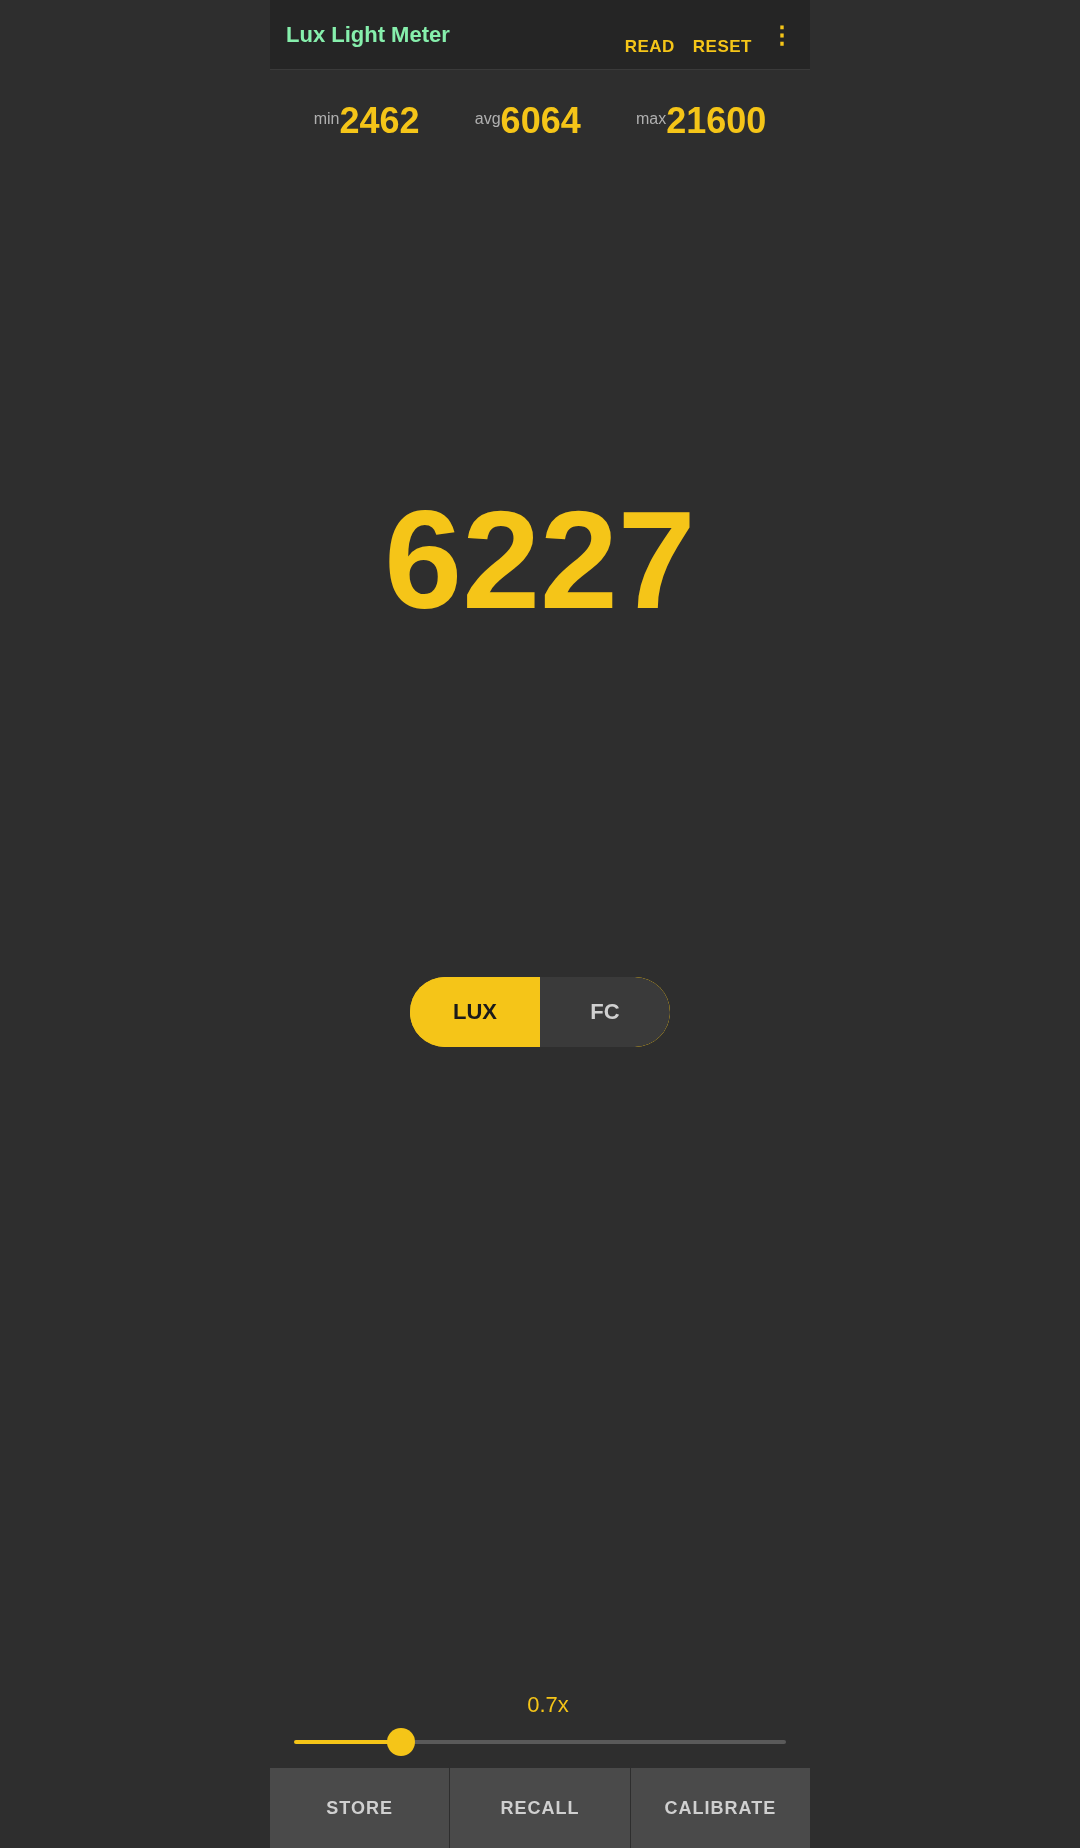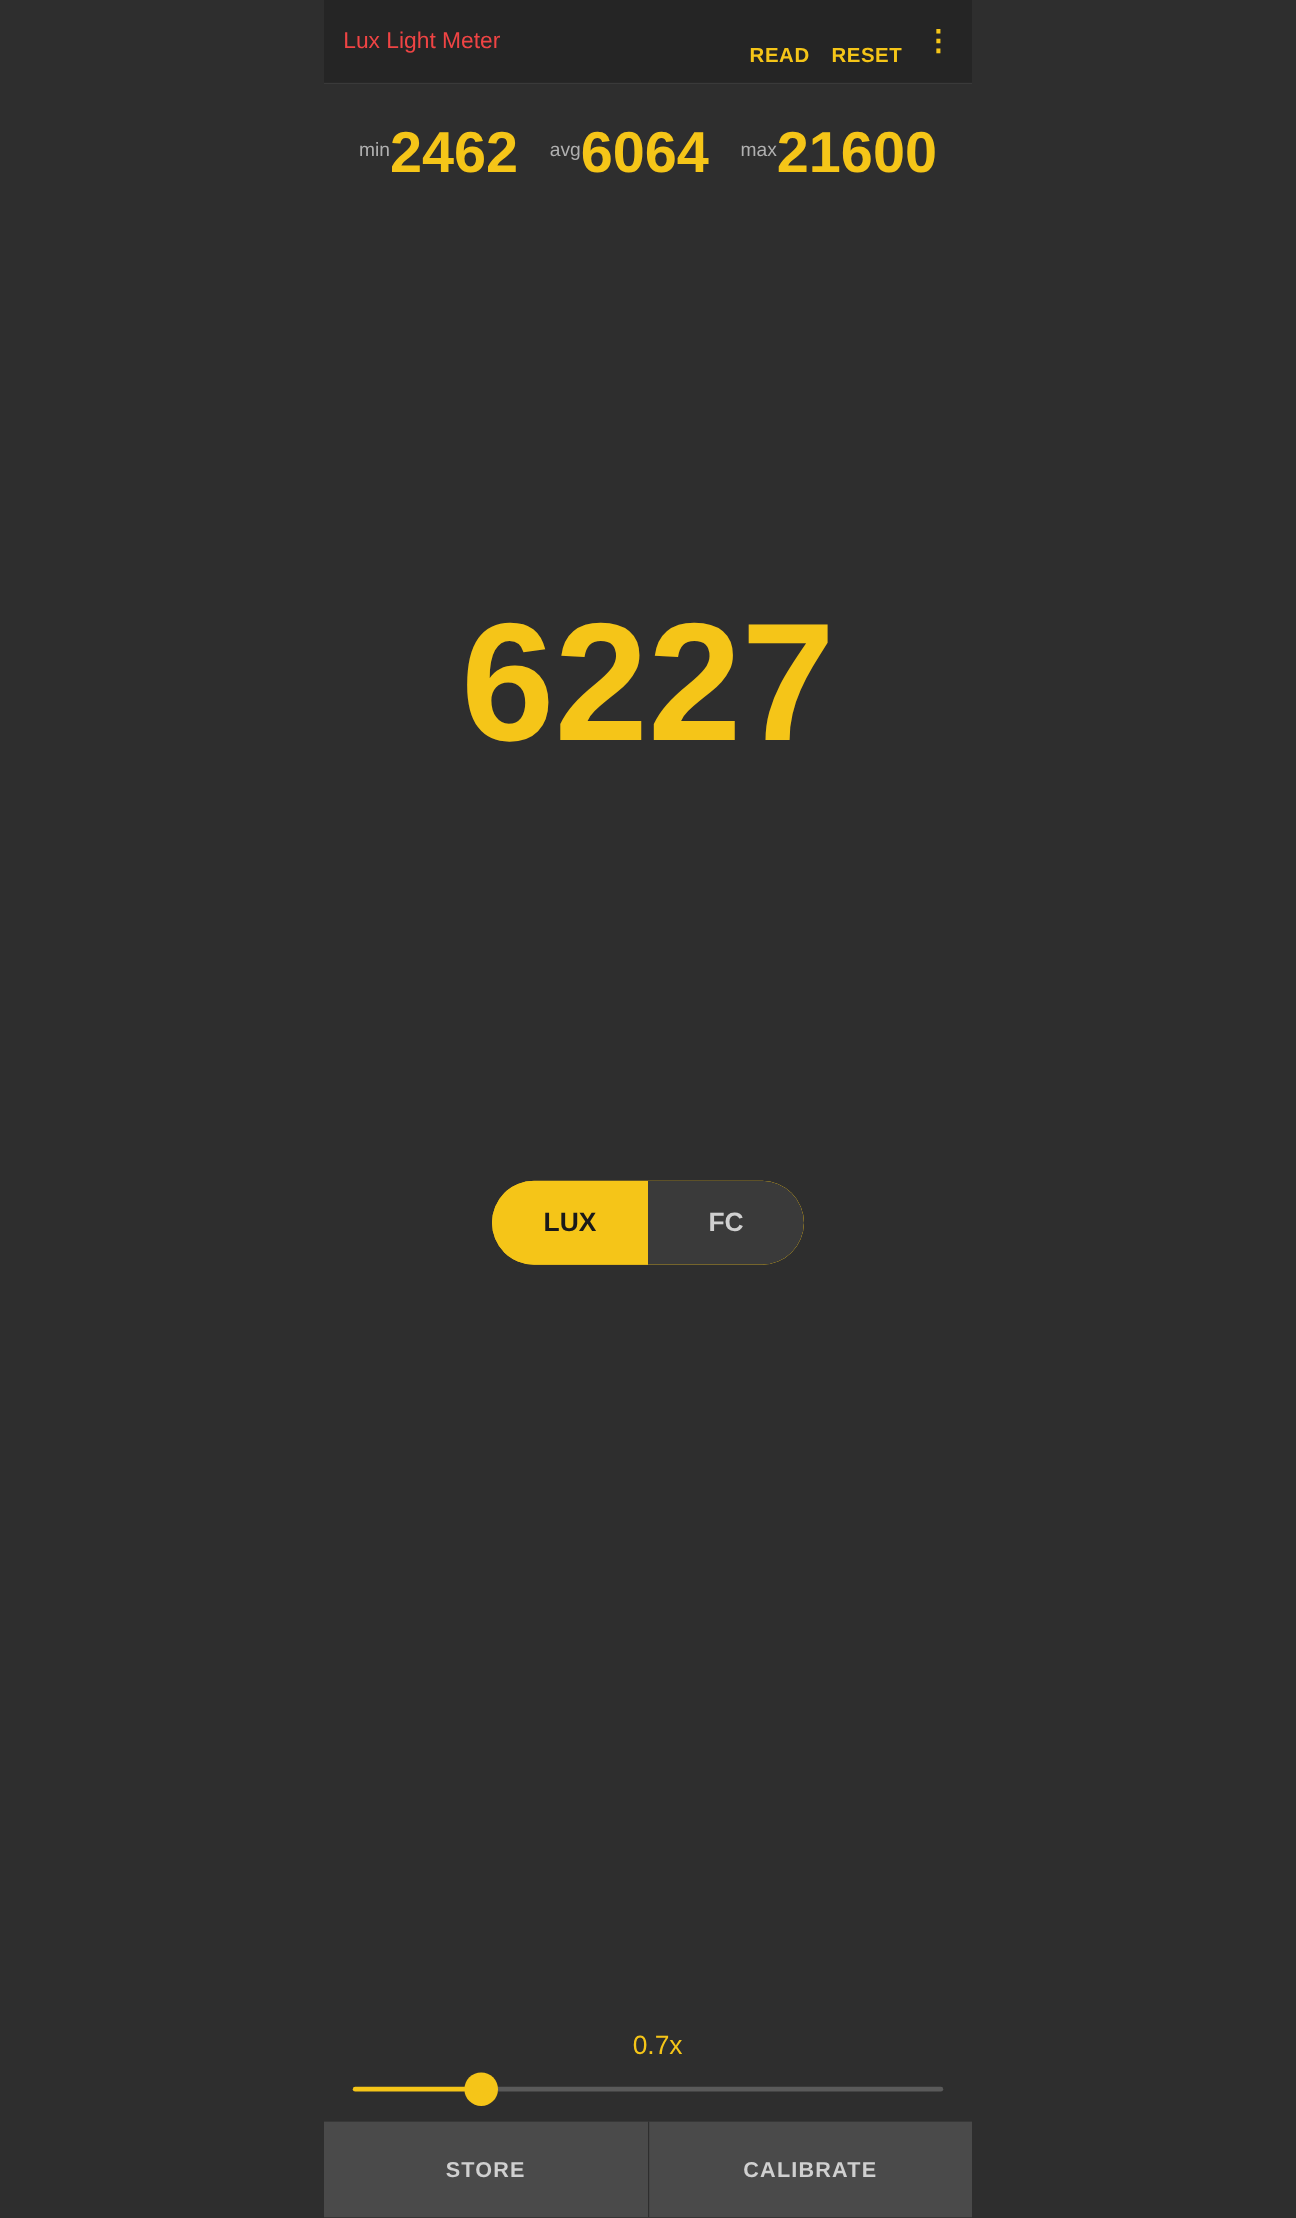--- a/index.html
+++ b/index.html
@@ -33,9 +33,9 @@
     }
 
     .app-title {
-      color: #ef4444;
-      font-size: 19px;
-      font-weight: normal;
+      color: #86efac;
+      font-size: 22px;
+      font-weight: bold;
       flex: 1;
     }
 

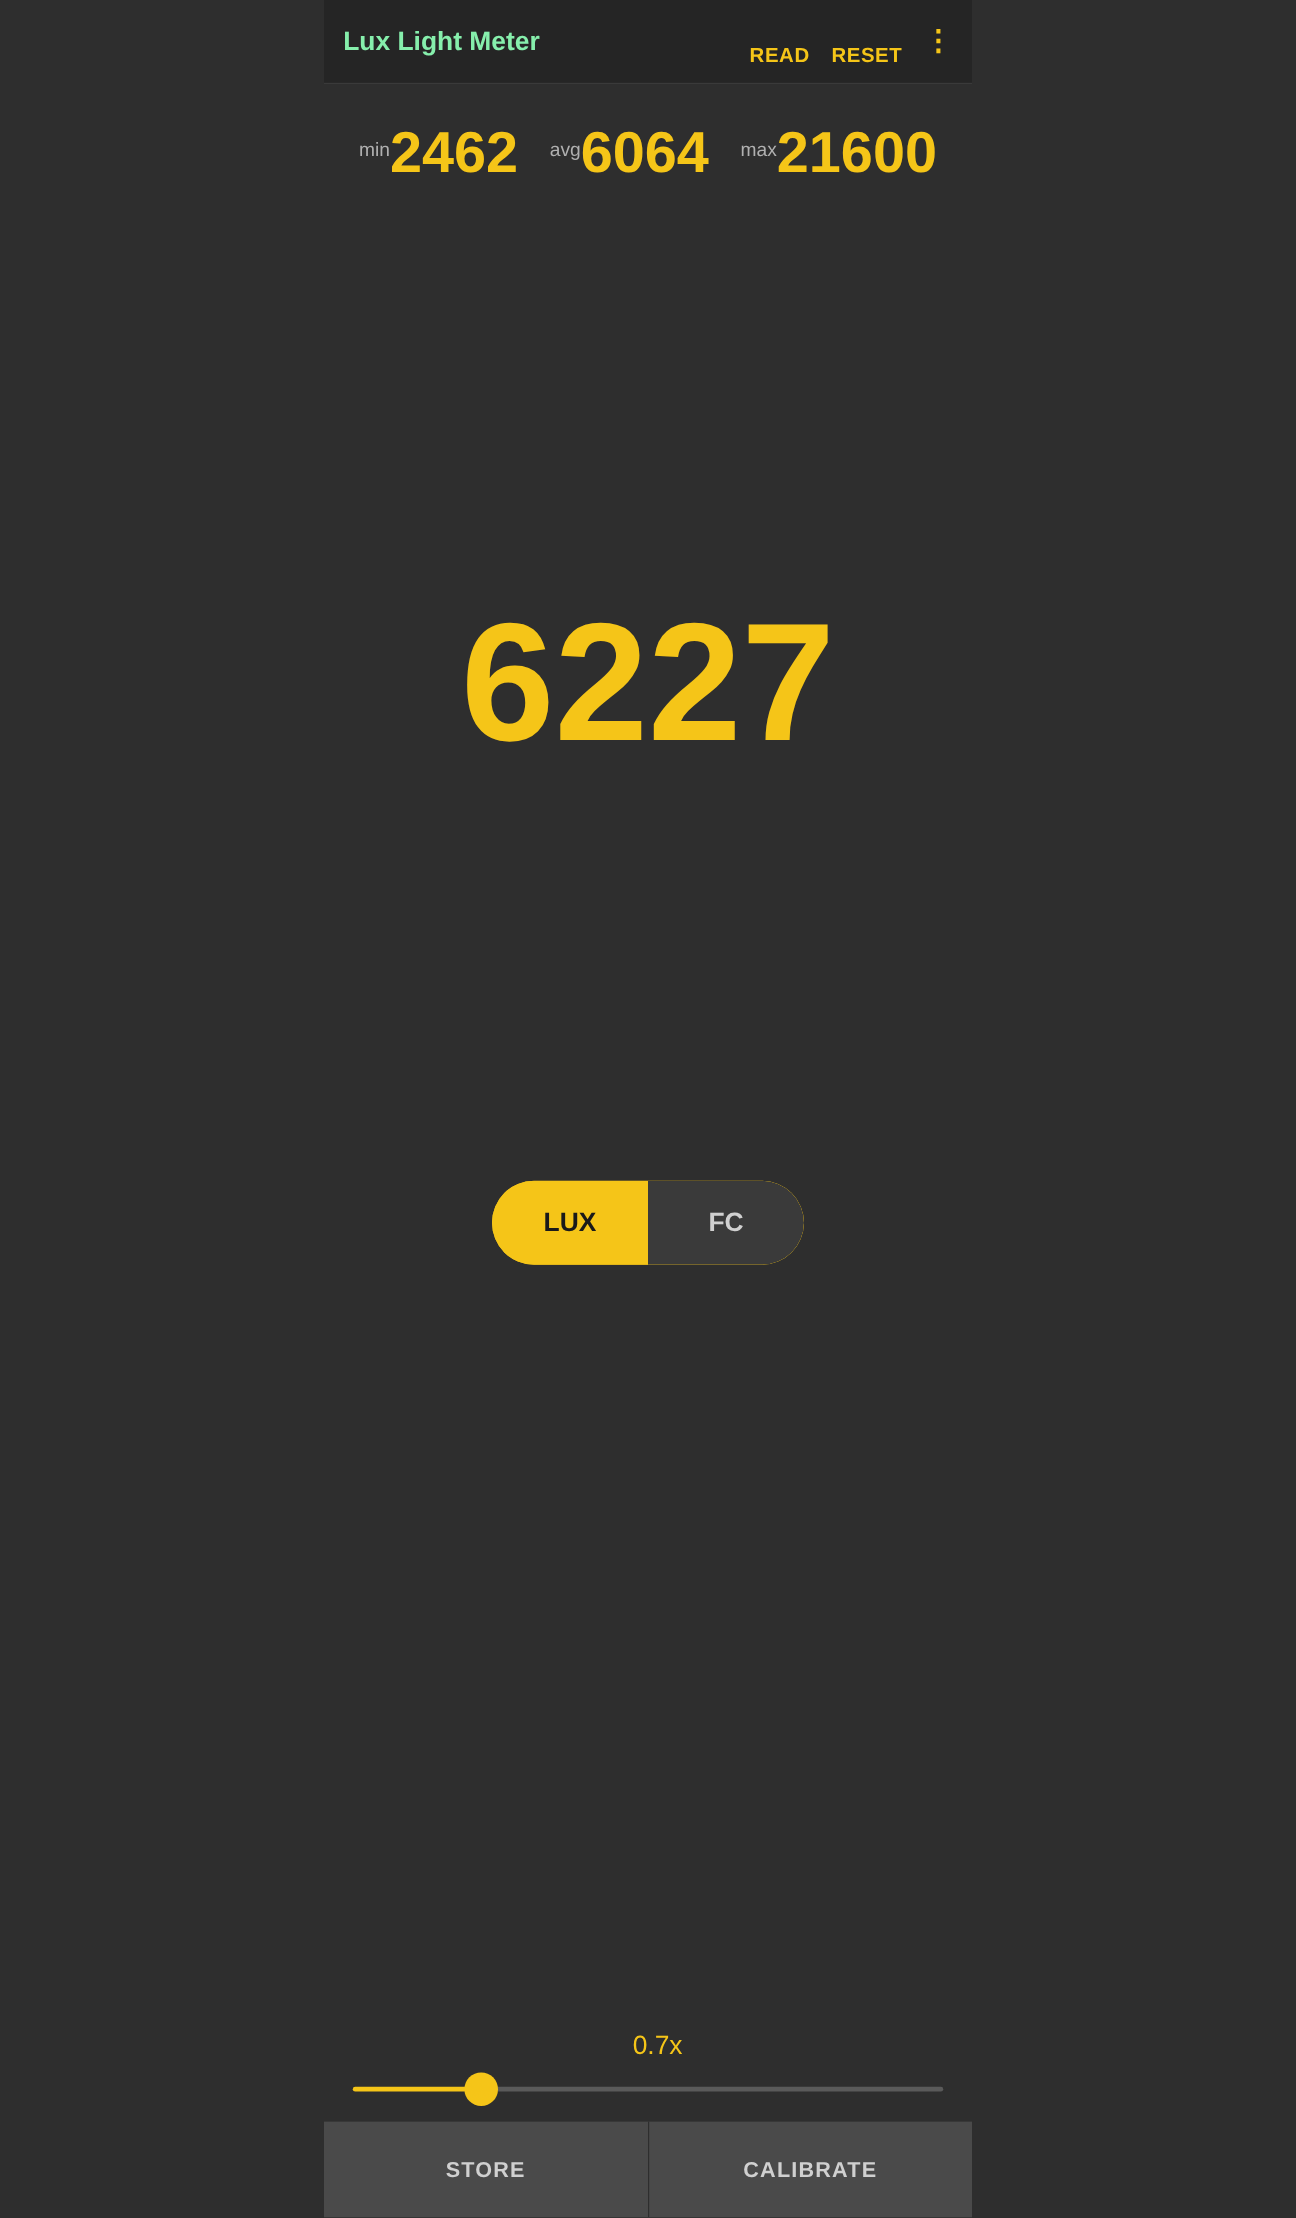--- a/index.html
+++ b/index.html
@@ -97,7 +97,7 @@
 
     .stat-value {
       color: #f5c518;
-      font-size: 48px;
+      font-size: 36px;
       font-weight: bold;
     }
 

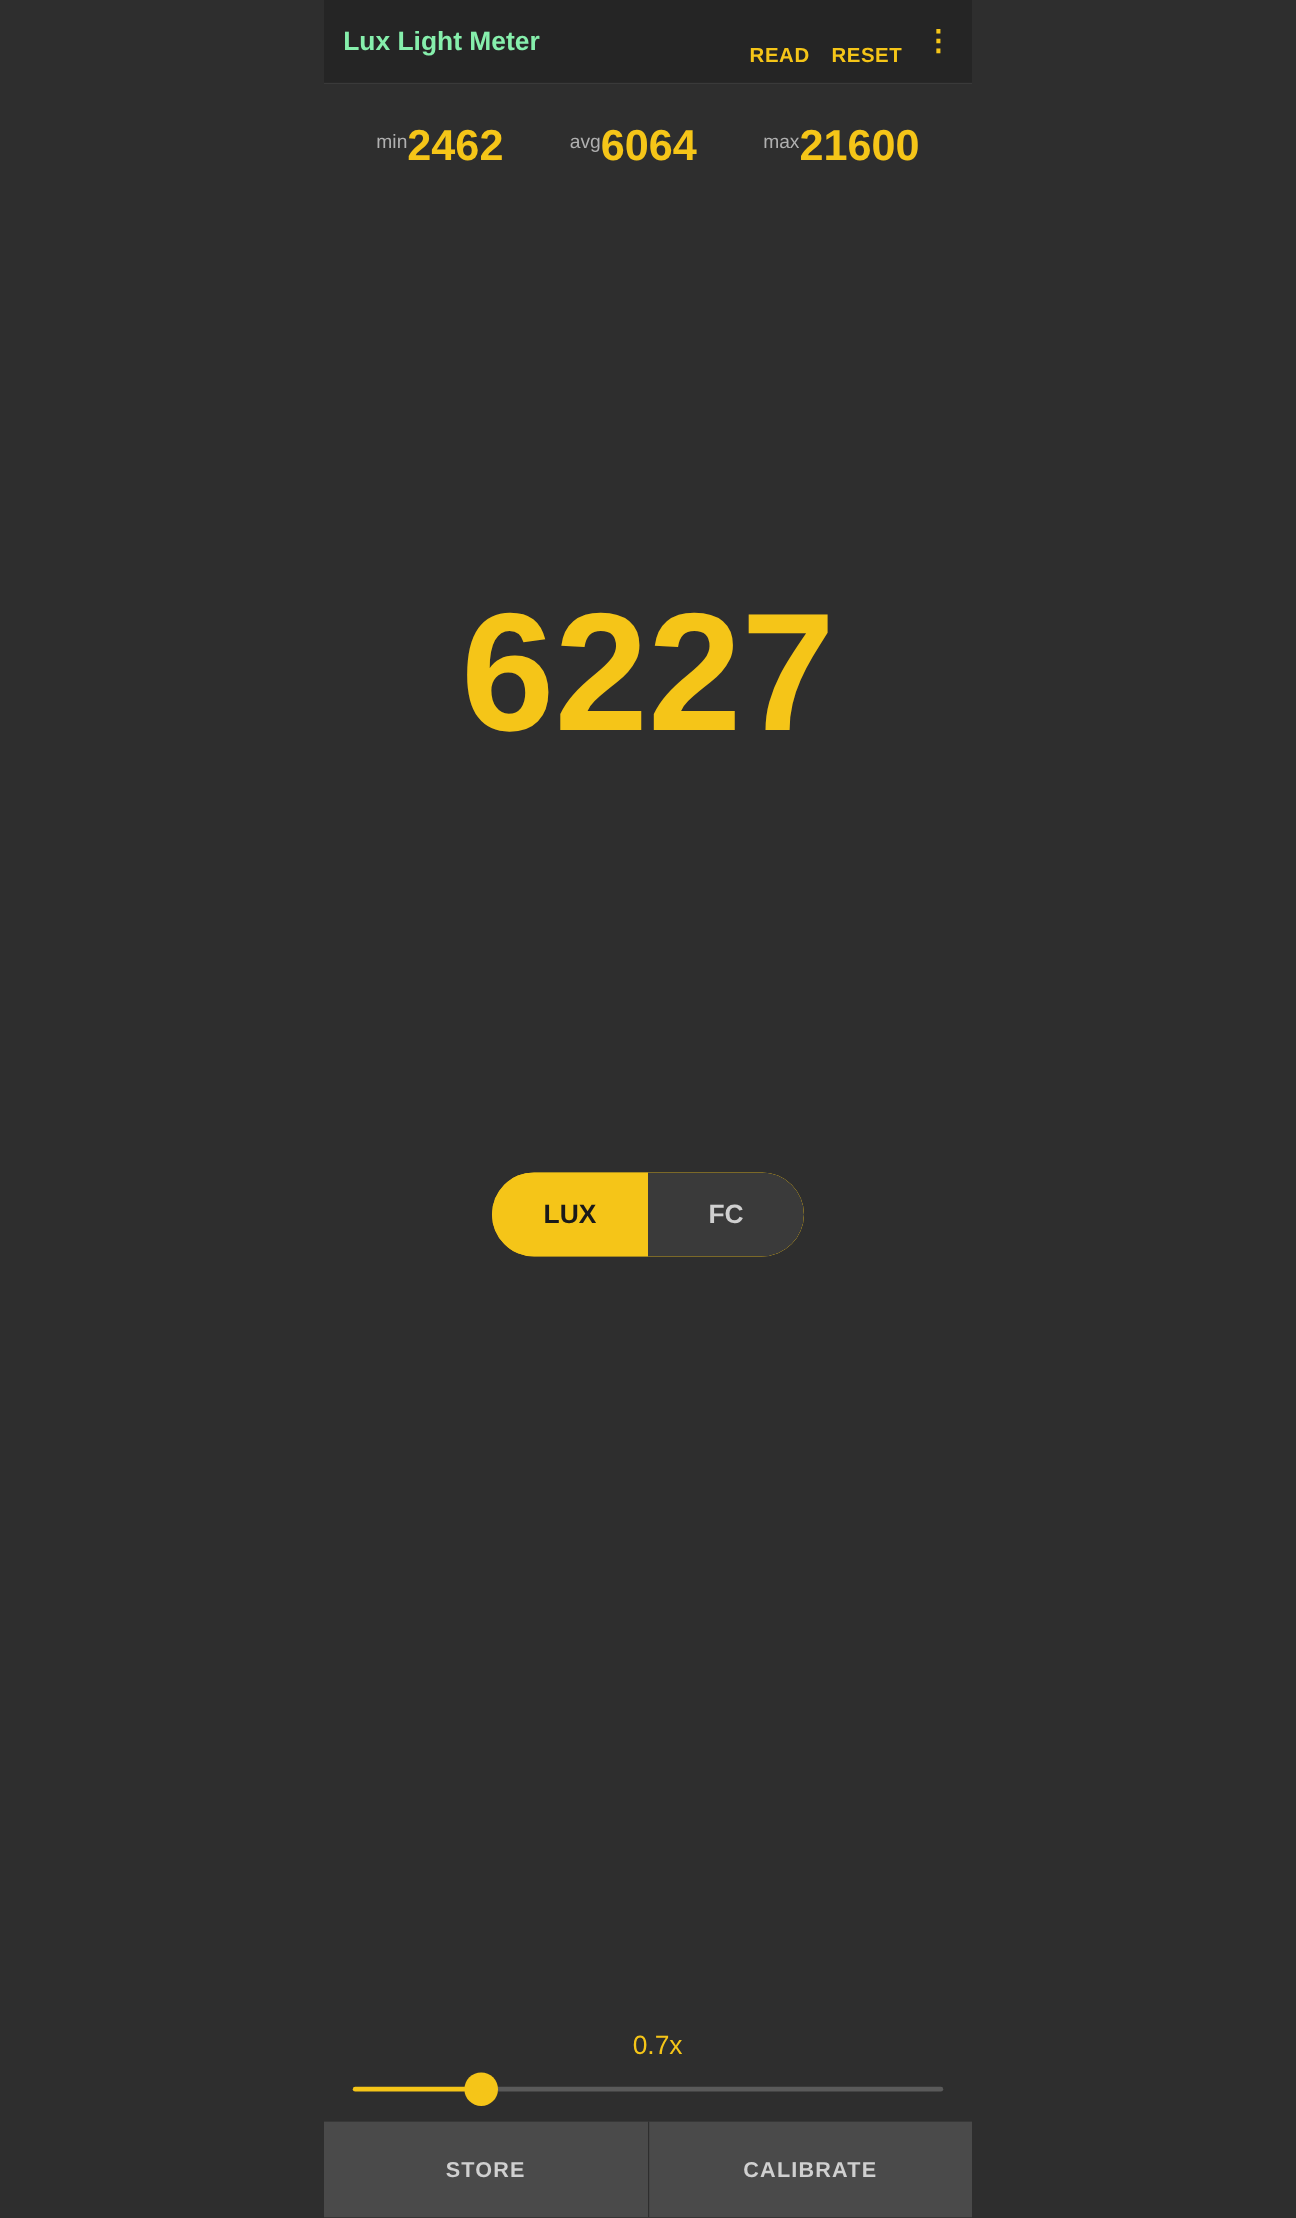--- a/index.html
+++ b/index.html
@@ -287,6 +287,7 @@
 
 <div class="bottom-bar">
   <button class="bottom-btn">STORE</button>
+  <button class="bottom-btn">RECALL</button>
   <button class="bottom-btn">CALIBRATE</button>
 </div>
 

